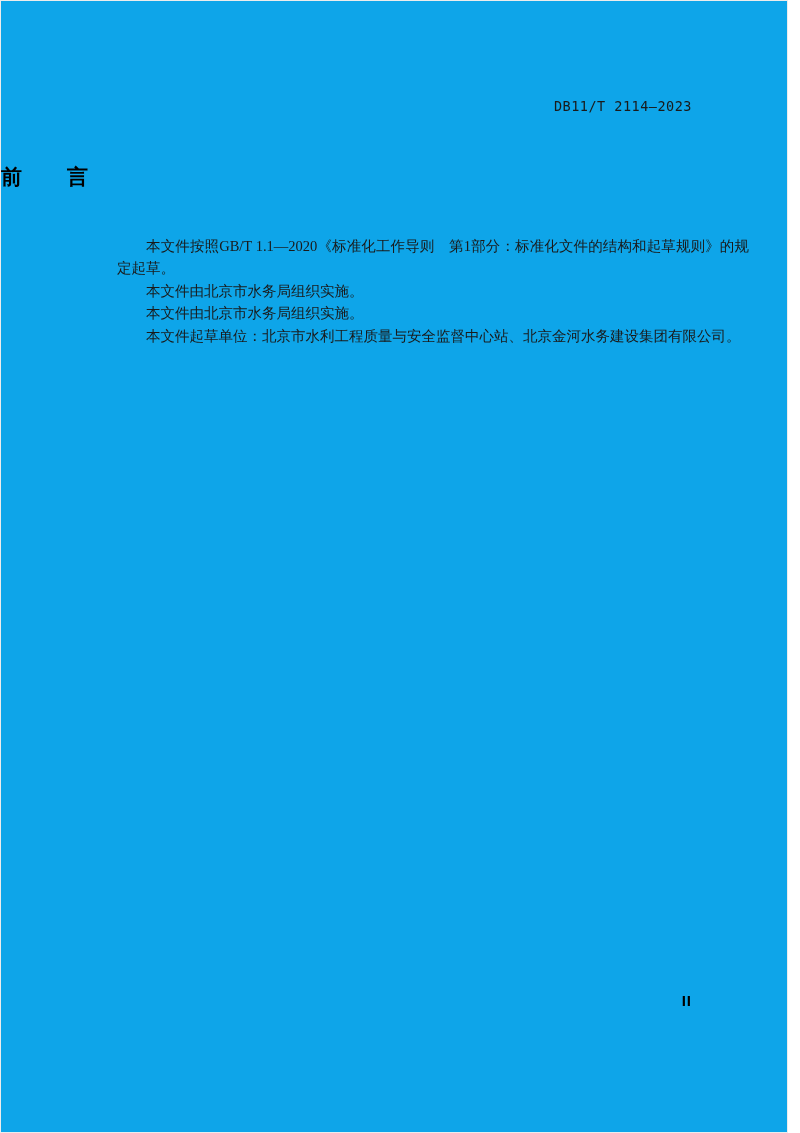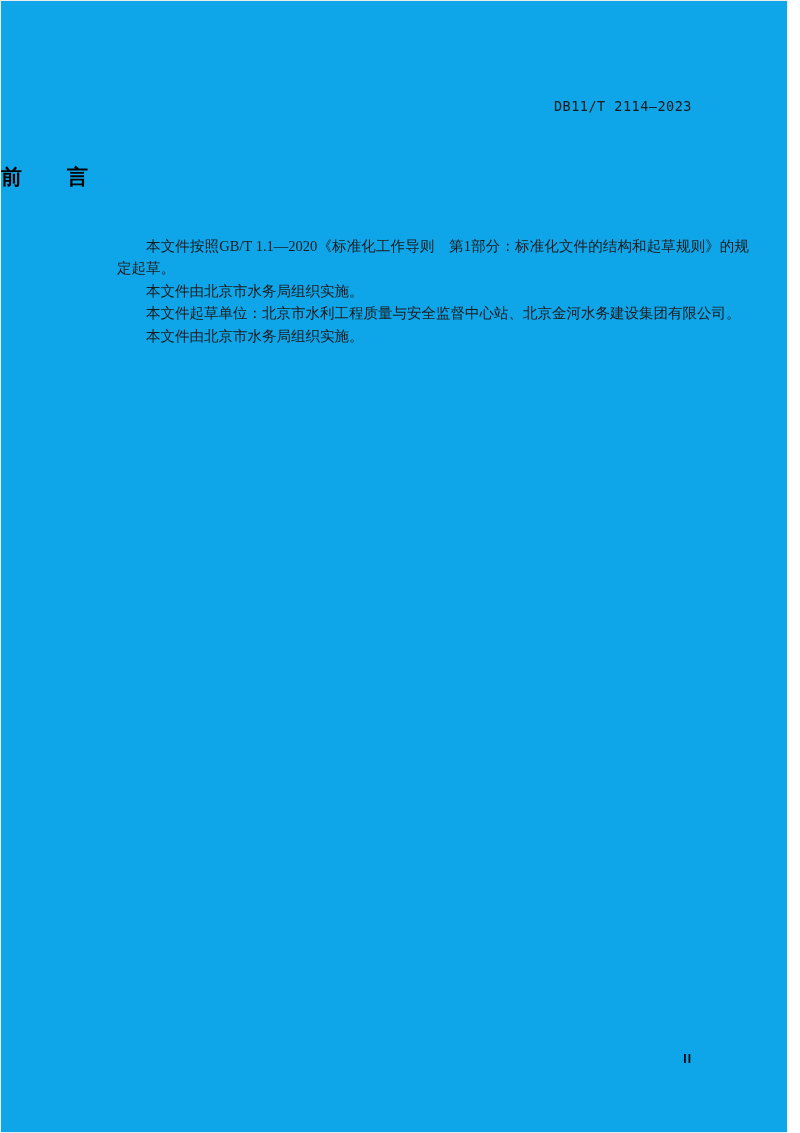--- a/index.html
+++ b/index.html
@@ -79,8 +79,8 @@
   <div class="body-text">
     <p>本文件按照GB/T 1.1—2020《标准化工作导则　第1部分：标准化文件的结构和起草规则》的规定起草。</p>
     <p>本文件由北京市水务局组织实施。</p>
+    <p>本文件由北京市水务局组织实施。</p>
     <p>本文件起草单位：北京市水利工程质量与安全监督中心站、北京金河水务建设集团有限公司。</p>
-    <p>本文件由北京市水务局组织实施。</p>
   </div>
 
   <div class="page-number">II</div>

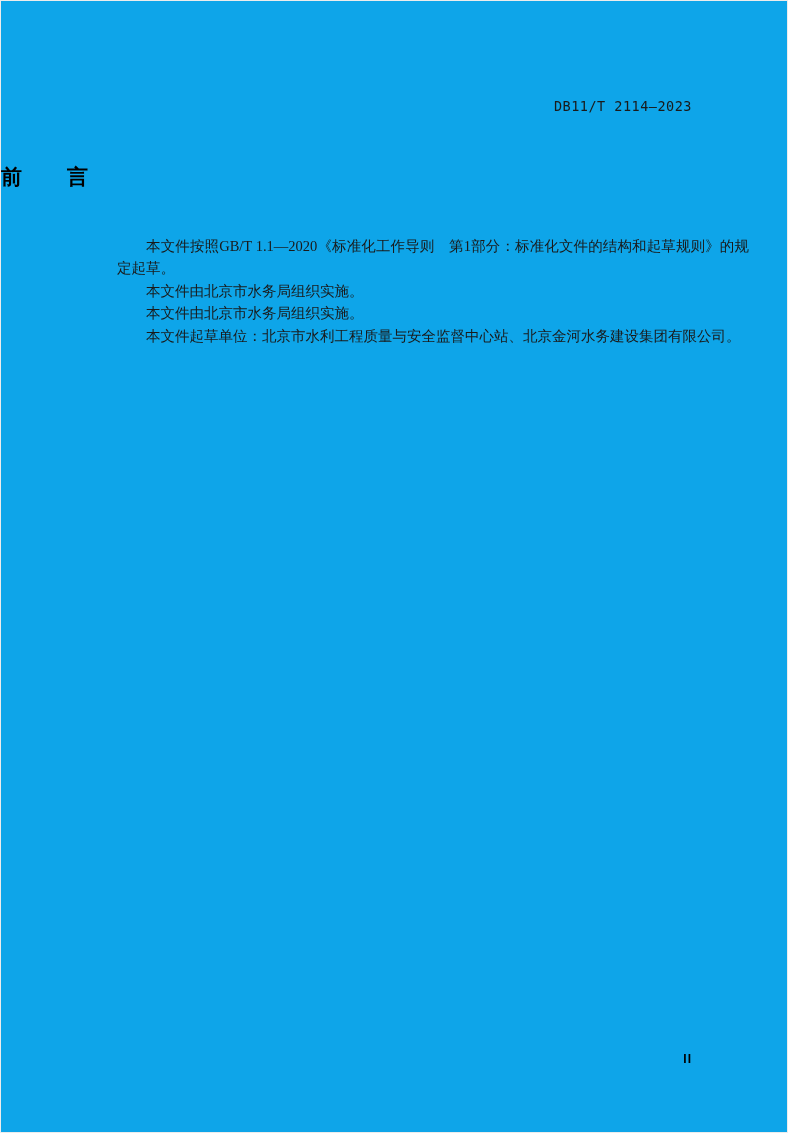--- a/index.html
+++ b/index.html
@@ -58,10 +58,10 @@
   }
   .page-number {
     position: absolute;
-    top: 1051px;
+    top: 991px;
     right: 95px;
     font-family: "Liberation Sans", "DejaVu Sans", sans-serif;
-    font-size: 12px;
+    font-size: 15px;
     font-weight: 700;
     color: #000000;
     letter-spacing: 1px;

